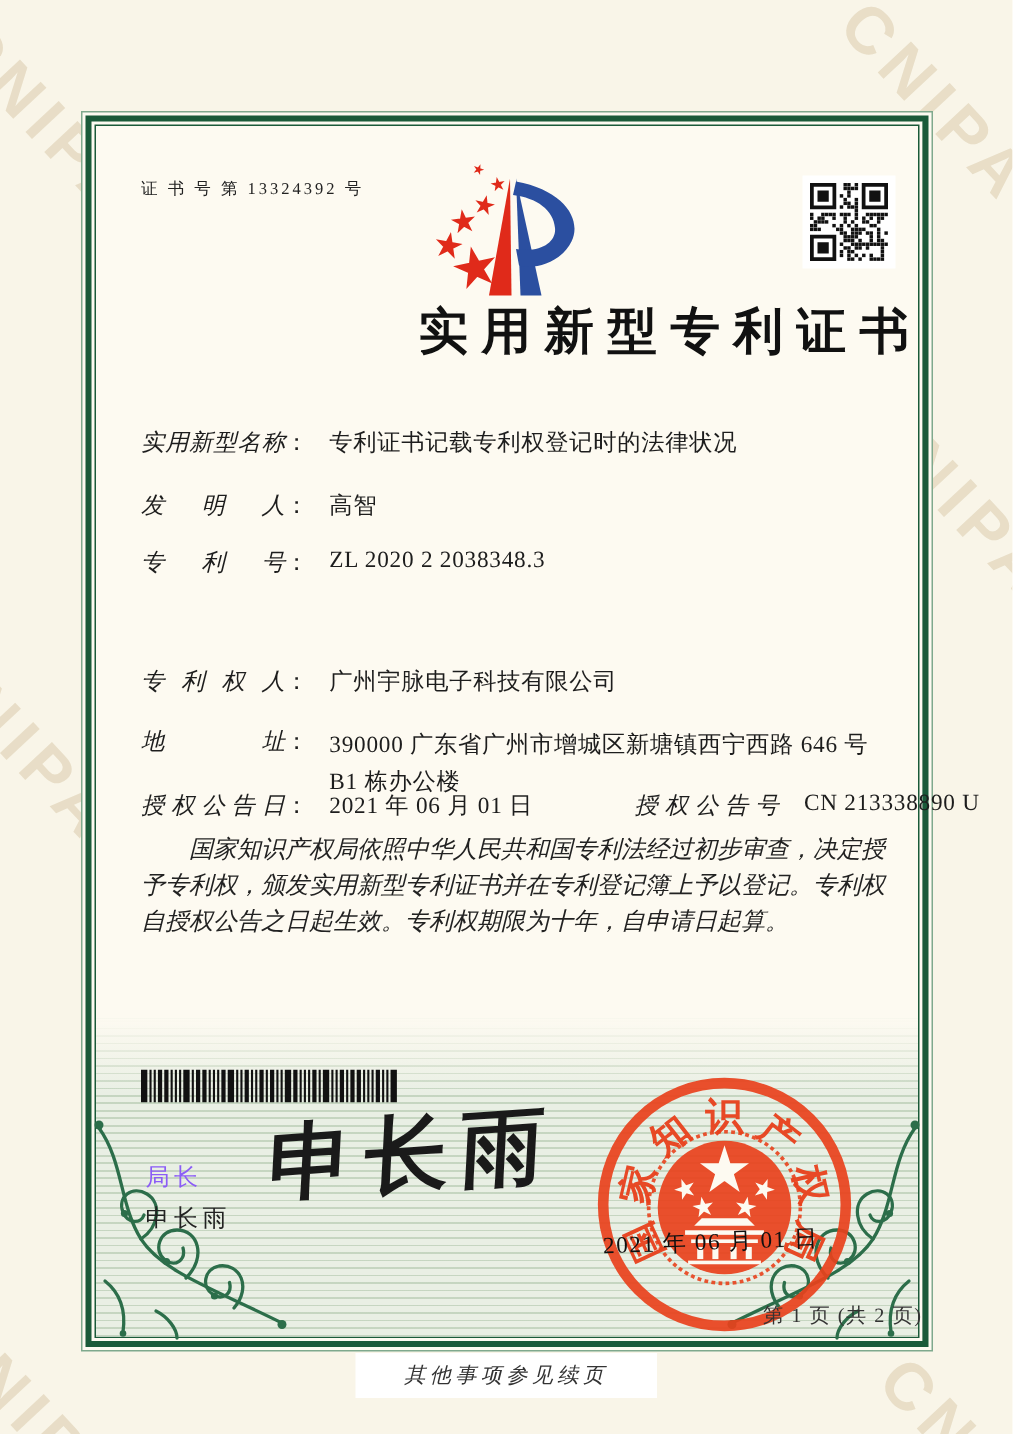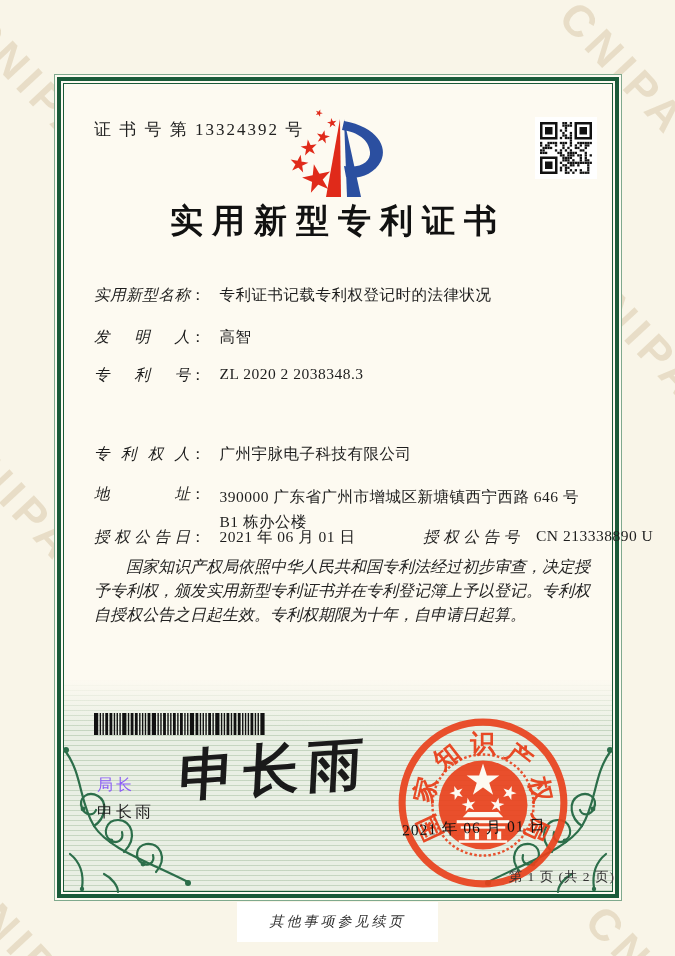--- a/index.html
+++ b/index.html
@@ -25,7 +25,7 @@
   .band-fade { position:absolute; left:0; right:0; top:0; height:50px;
                background:linear-gradient(#fdfaf1, rgba(253,250,241,0)); }
 
-  .cert-no { position:absolute; left:33px; top:37px; font-size:17px; letter-spacing:2px; color:#222; }
+  .cert-no { position:absolute; left:33px; top:37px; font-size:11px; letter-spacing:2px; color:#222; }
 
   .logo { position:absolute; left:226px; top:26px; width:110px; height:92px; }
   .qr-box { position:absolute; left:474px; top:36px; width:62px; height:62px; background:#fff;

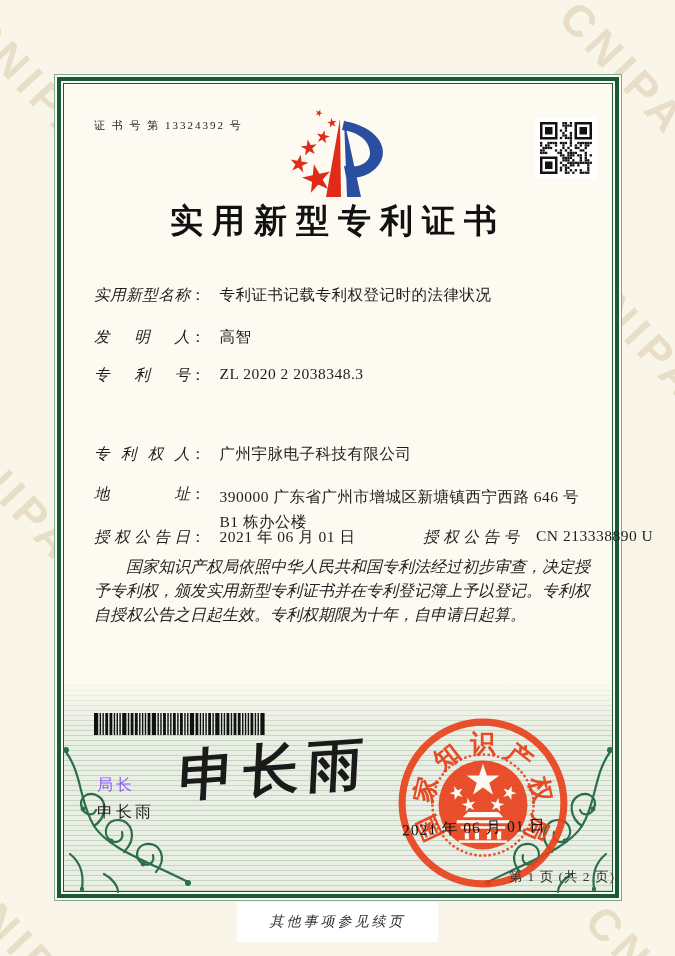--- a/index.html
+++ b/index.html
@@ -31,7 +31,7 @@
   .qr-box { position:absolute; left:474px; top:36px; width:62px; height:62px; background:#fff;
             display:flex; align-items:center; justify-content:center; }
 
-  .title { position:absolute; left:0; right:0; top:118px; text-align:center;
+  .title { position:absolute; left:0; right:0; top:118px; text-align:right;
            font-size:33px; font-weight:700; letter-spacing:9px; color:#111; white-space:nowrap; }
 
   .frow { position:absolute; left:33px; font-size:15.5px; color:#1d1d1d; white-space:nowrap; }

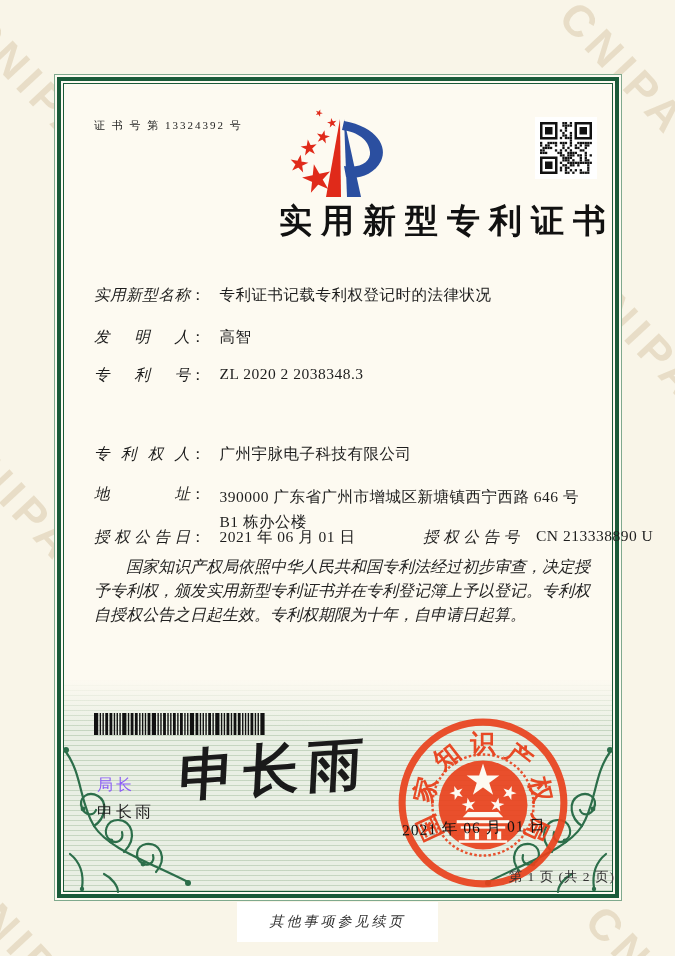--- a/index.html
+++ b/index.html
@@ -66,7 +66,7 @@
   .orn-left { left:-1px; }
   .orn-right { right:-1px; transform:scaleX(-1); }
 
-  .footer-note { position:absolute; left:237px; top:902px; width:201px; height:40px; background:#ffffff;
+  .footer-note { position:absolute; left:237px; top:902px; width:201px; height:30px; background:#ffffff;
                  display:flex; align-items:center; justify-content:center; font-size:14px;
                  letter-spacing:3px; color:#333; font-style:italic; }
 </style>

